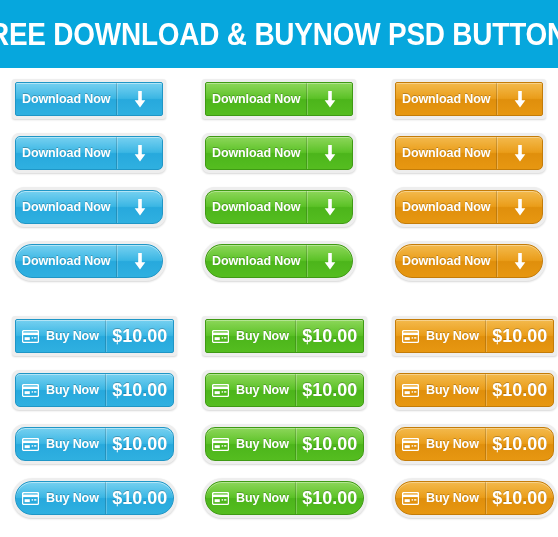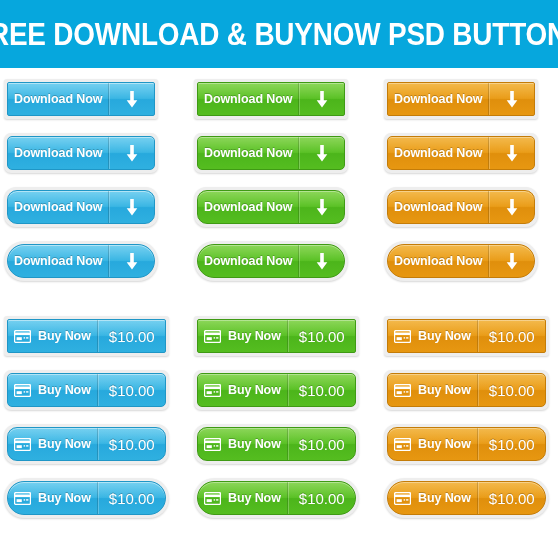--- a/index.html
+++ b/index.html
@@ -61,7 +61,7 @@
 
   .slot {
     position: absolute;
-    left: 4px;
+    left: 12px;
     width: 186px;
     height: 46px;
     display: flex;

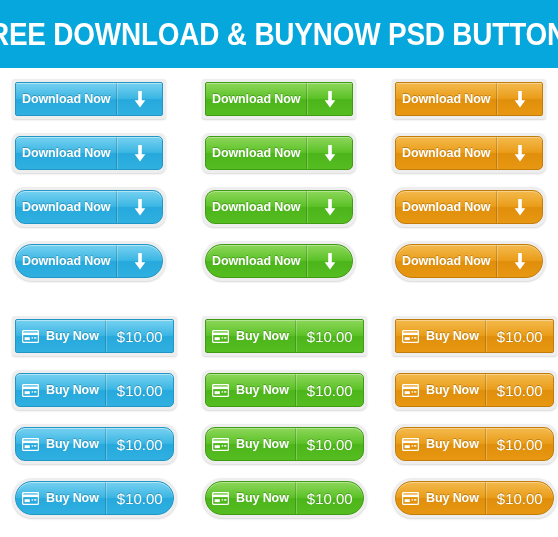--- a/index.html
+++ b/index.html
@@ -174,8 +174,8 @@
   .price {
     color: #ffffff;
     font-family: "Liberation Sans", sans-serif;
-    font-weight: normal;
-    font-size: 15px;
+    font-weight: bold;
+    font-size: 18px;
     line-height: 1;
     white-space: nowrap;
     text-shadow: 0 -1px 0 rgba(0,0,0,0.22);

